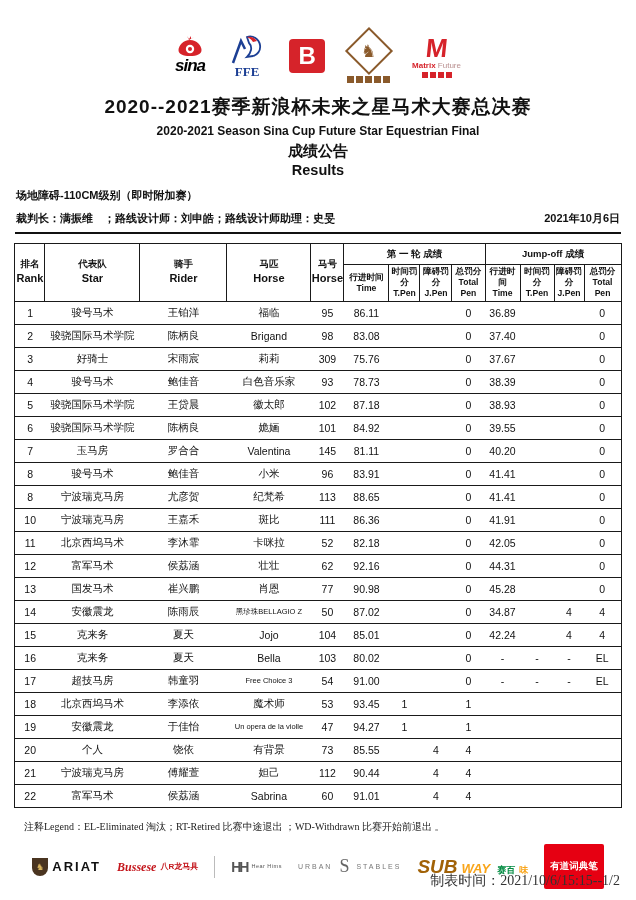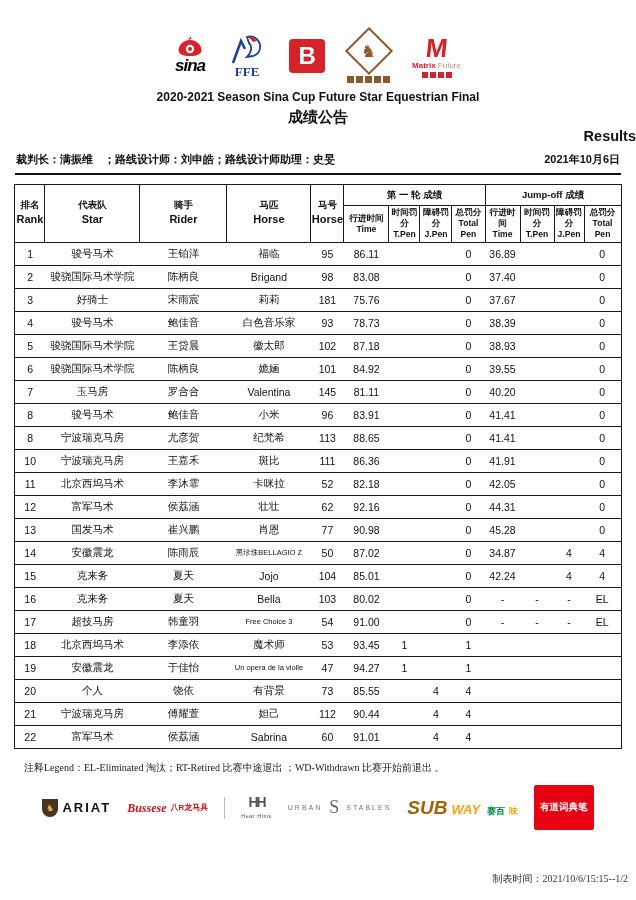--- a/index.html
+++ b/index.html
@@ -125,6 +125,7 @@
     </div>
   </div>
 
+  <div class="title-zh">2020--2021赛季新浪杯未来之星马术大赛总决赛</div>
   <div class="title-en">2020-2021 Season Sina Cup Future Star Equestrian Final</div>
   <div class="subtitle-zh">成绩公告</div>
   <div class="subtitle-en">Results</div>

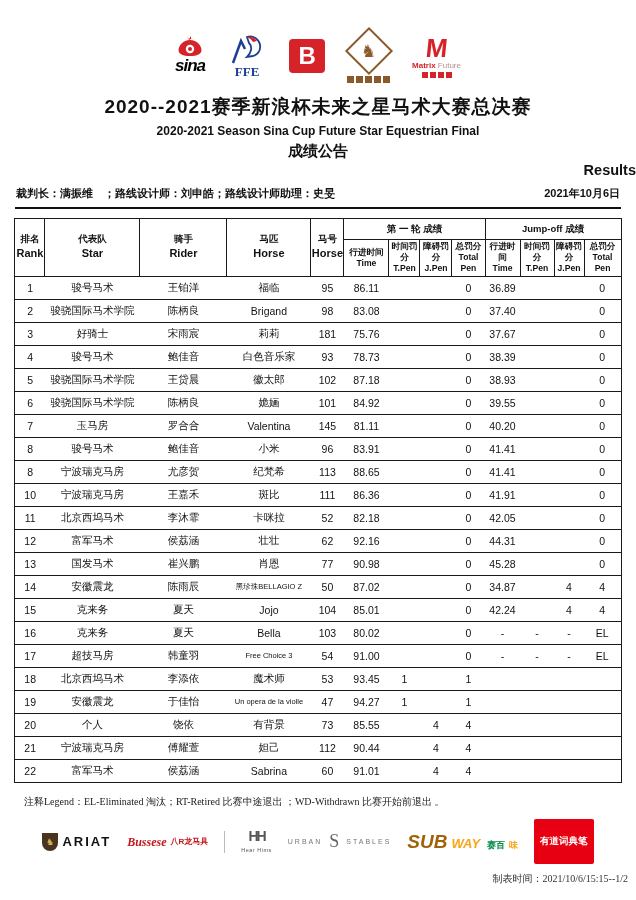--- a/index.html
+++ b/index.html
@@ -25,7 +25,7 @@
   .title-zh{text-align:center;font-size:19px;font-weight:bold;letter-spacing:1px;margin-top:8px;}
   .title-en{text-align:center;font-size:12px;font-weight:bold;margin-top:4px;}
   .subtitle-zh{text-align:center;font-size:15px;font-weight:bold;margin-top:4px;}
-  .subtitle-en{text-align:right;font-size:14.5px;font-weight:bold;margin-top:1px;}
+  .subtitle-en{text-align:center;font-size:14.5px;font-weight:bold;margin-top:1px;}
   
   .event-line{margin:10px 16px 0;font-size:11px;font-weight:bold;}
   .officials-line{margin:8px 16px 0;display:flex;justify-content:space-between;font-size:11px;font-weight:bold;}

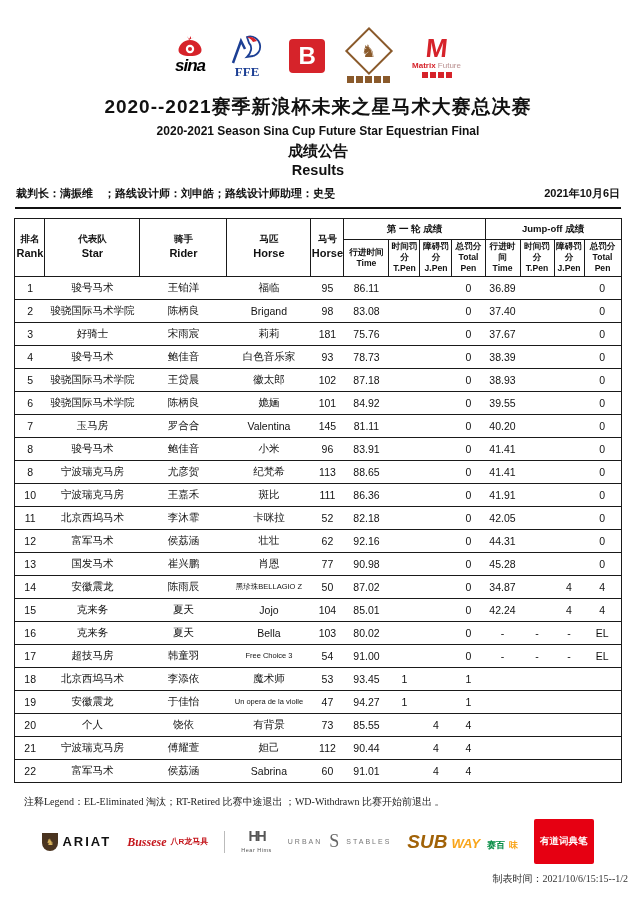--- a/index.html
+++ b/index.html
@@ -130,6 +130,7 @@
   <div class="subtitle-zh">成绩公告</div>
   <div class="subtitle-en">Results</div>
 
+  <div class="event-line">场地障碍-110CM级别（即时附加赛）</div>
   <div class="officials-line">
     <span>裁判长：满振维　；路线设计师：刘申皓；路线设计师助理：史旻</span>
     <span>2021年10月6日</span>

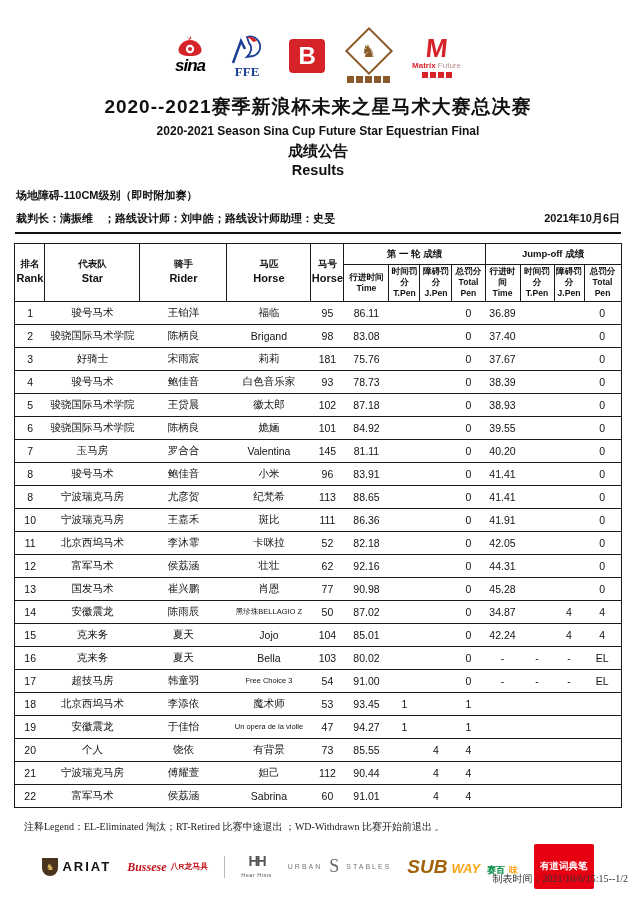--- a/index.html
+++ b/index.html
@@ -249,7 +249,7 @@
           <td class="col-team">好骑士</td>
           <td class="col-rider">宋雨宸</td>
           <td class="col-horse">莉莉</td>
-          <td class="col-horse_no">181</td>
+          <td class="col-horse_no">309</td>
           <td class="col-r1_time">75.76</td>
           <td class="col-r1_tpen"></td>
           <td class="col-r1_jpen"></td>

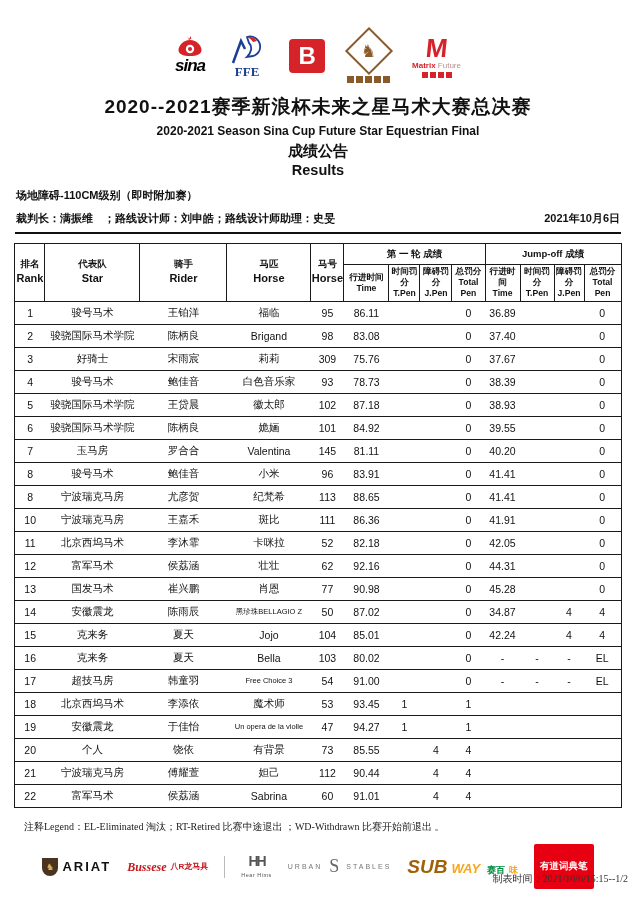--- a/index.html
+++ b/index.html
@@ -56,7 +56,7 @@
                  font-family:"Liberation Serif",serif;}
   .bachi .zh{color:#c4161c;font-size:8px;font-weight:bold;margin-top:1px;}
   .vdiv{width:1px;height:22px;background:#bbb;}
-  .hh{display:flex;flex-direction:column;align-items:center;line-height:1;color:#555;}
+  .hh{display:flex;flex-direction:row;align-items:center;line-height:1;color:#555;}
   .hh .mono{font-size:14px;font-weight:bold;letter-spacing:-2px;}
   .hh .sub{font-size:5.5px;margin-top:1px;letter-spacing:.5px;}
   .urban{display:flex;align-items:center;color:#777;}

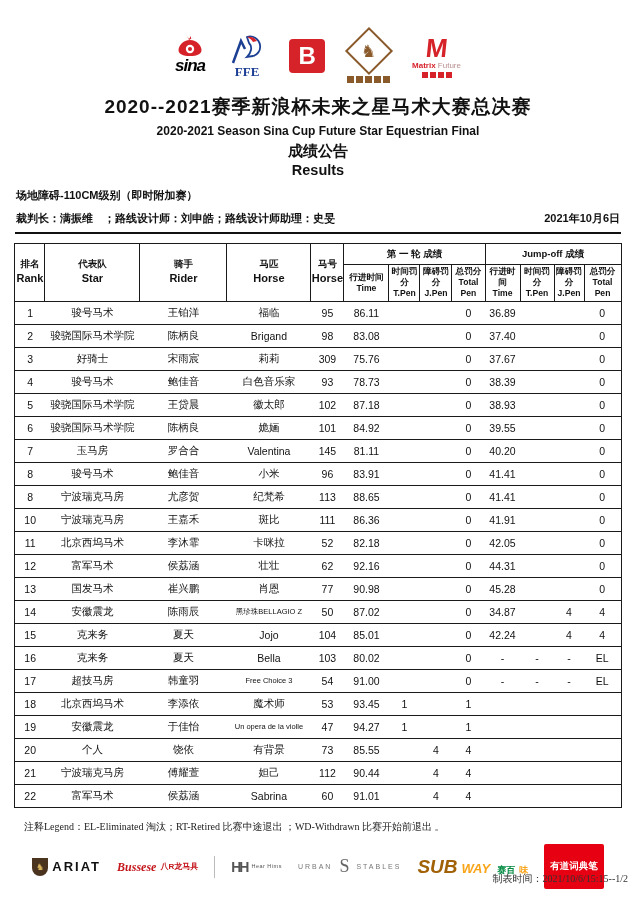--- a/index.html
+++ b/index.html
@@ -69,7 +69,7 @@
   .subway .zh2{color:#f9a51a;font-size:9px;font-style:normal;}
   .youdao{background:#e60012;color:#fff;font-size:9.5px;font-weight:bold;border-radius:2px;
           padding:16px 6px;}
-  .timestamp{position:absolute;right:8px;top:872px;font-size:10px;color:#333;
+  .timestamp{position:absolute;right:16px;top:872px;font-size:14px;color:#333;
              font-family:"Liberation Serif","DejaVu Serif",serif;margin-left:24px;}
 </style>
 </head>

